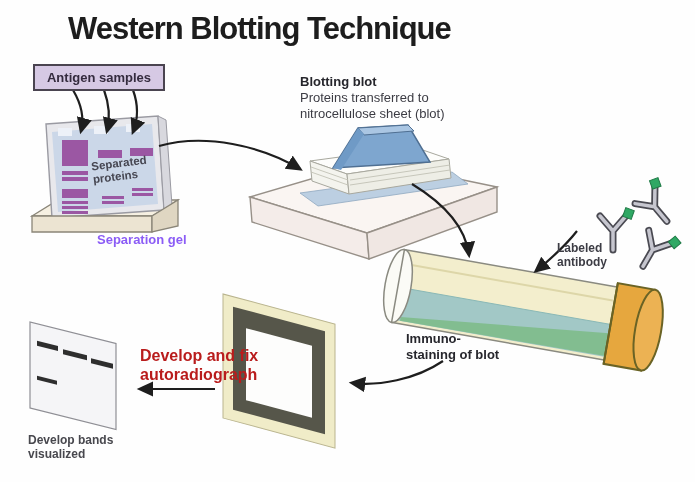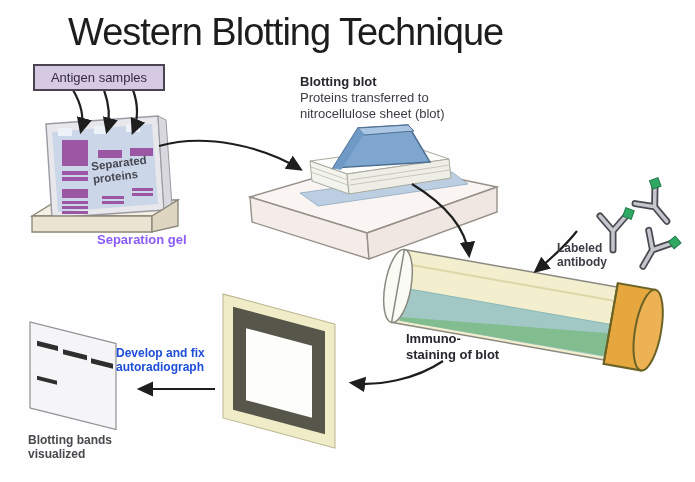--- a/index.html
+++ b/index.html
@@ -7,7 +7,7 @@
           font-family:"Liberation Sans",sans-serif;color:#333;}
   svg.layer{position:absolute;left:0;top:0;}
   .lbl{position:absolute;white-space:pre-line;line-height:1.2;}
-  #title{left:68px;top:13px;font-size:38px;font-weight:normal;letter-spacing:-1px;color:#1d1d1d;line-height:1;}
+  #title{left:68px;top:13px;font-size:31px;font-weight:bold;letter-spacing:-1px;color:#1d1d1d;line-height:1;}
   #sample-box{left:33px;top:64px;width:128px;height:23px;background:var(--sample_box_bg,#d6c9e4);
               border:2px solid #4a4450;display:flex;align-items:center;justify-content:center;
               font-size:13px;font-weight:normal;color:#342b3e;}

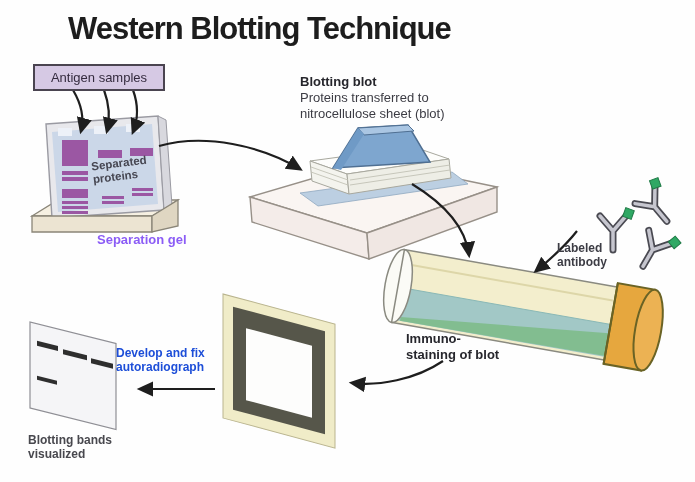--- a/index.html
+++ b/index.html
@@ -10,7 +10,7 @@
   #title{left:68px;top:13px;font-size:31px;font-weight:bold;letter-spacing:-1px;color:#1d1d1d;line-height:1;}
   #sample-box{left:33px;top:64px;width:128px;height:23px;background:var(--sample_box_bg,#d6c9e4);
               border:2px solid #4a4450;display:flex;align-items:center;justify-content:center;
-              font-size:13px;font-weight:normal;color:#342b3e;}
+              font-size:13px;font-weight:bold;color:#342b3e;}
   #sep-prot{left:92px;top:157px;font-size:11.5px;font-weight:bold;color:#474752;transform:rotate(-7deg);line-height:1.15;}
   #sep-gel{left:97px;top:232px;font-size:13px;font-weight:bold;color:#8b5cf6;}
   #bt-title{left:300px;top:74px;font-size:13px;font-weight:bold;color:#26262c;}

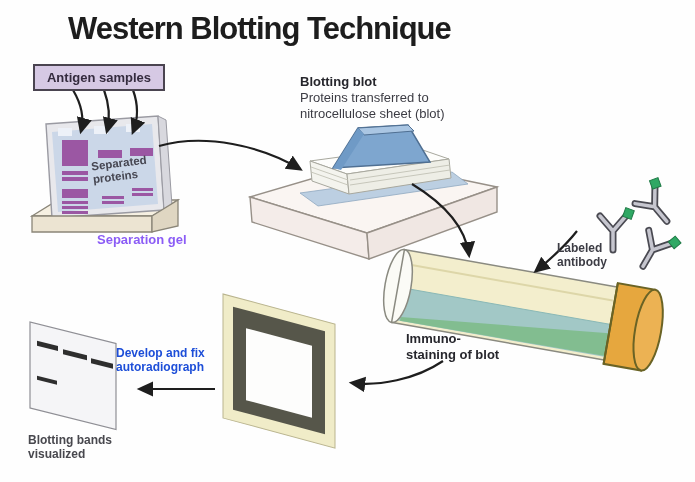--- a/index.html
+++ b/index.html
@@ -17,7 +17,7 @@
   #bt-desc{left:300px;top:90px;font-size:13px;color:#3c3c44;}
   #lab-ab{left:557px;top:241px;font-size:12px;font-weight:bold;color:#3c3c44;}
   #immuno{left:406px;top:331px;font-size:13px;font-weight:bold;color:#26262c;}
-  #develop{left:116px;top:346px;font-size:12px;font-weight:bold;color:#1d4ed8;}
+  #develop{left:140px;top:346px;font-size:16px;font-weight:bold;color:#b91c1c;}
   #autorad{left:178px;top:434px;font-size:13.5px;font-weight:bold;color:#26262c;}
   #bands-cap{left:28px;top:433px;font-size:12px;font-weight:bold;color:#48484e;}
 </style>

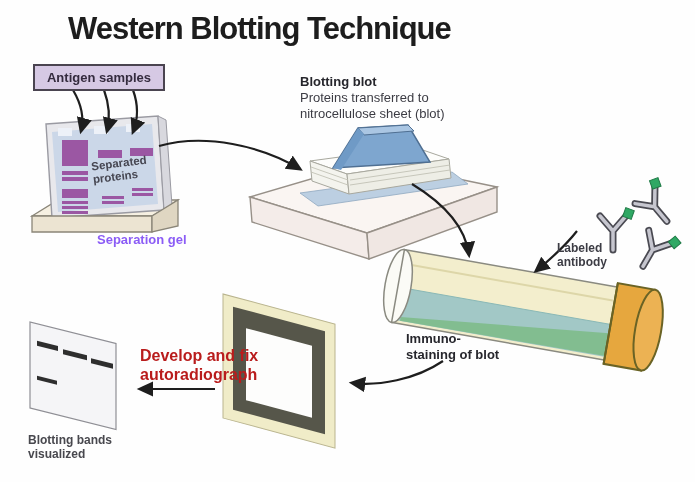--- a/index.html
+++ b/index.html
@@ -163,7 +163,7 @@
   <div class="lbl" id="develop">Develop and fix
 autoradiograph</div>
 
-  <div class="lbl" id="bands-cap">Blotting bands
+  <div class="lbl" id="bands-cap">Develop bands
 visualized</div>
 
 </div>

